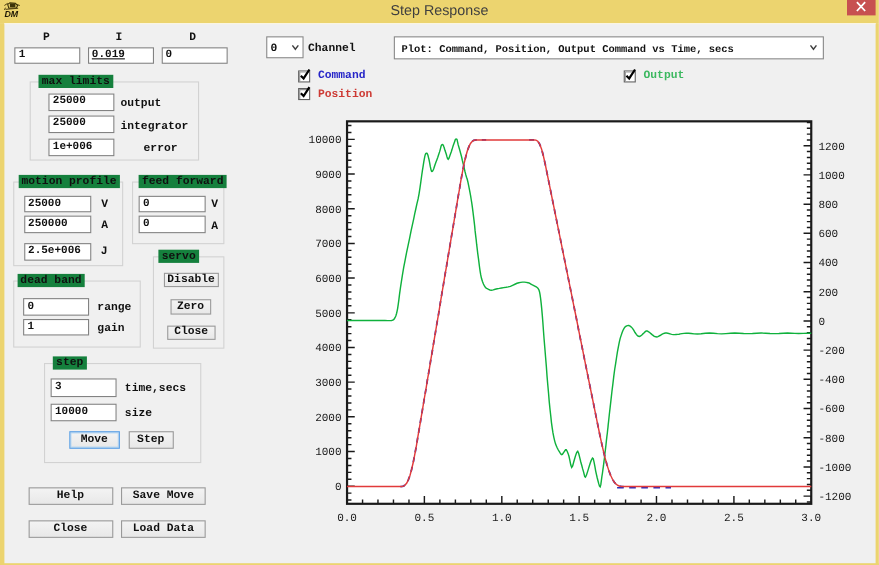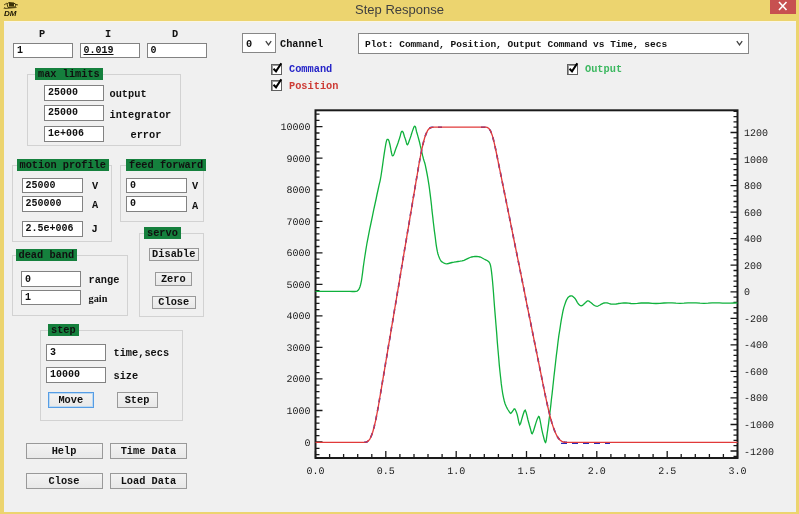--- a/index.html
+++ b/index.html
@@ -82,7 +82,7 @@
 <div class="inp" style="left:21px;top:271px;width:60px;height:16px;">0</div>
 <div class="inp" style="left:21px;top:289.5px;width:60px;height:15.5px;">1</div>
 <div class="lbl" style="left:88.5px;top:274px;">range</div>
-<div class="lbl" style="left:88.5px;top:292.5px;font-family:Liberation Serif, serif;">gain</div>
+<div class="lbl" style="left:88.5px;top:292.5px;">gain</div>
 
 <div class="grp" style="left:40px;top:330px;width:142.5px;height:91px;">
     <span style="left:7px;">step</span>

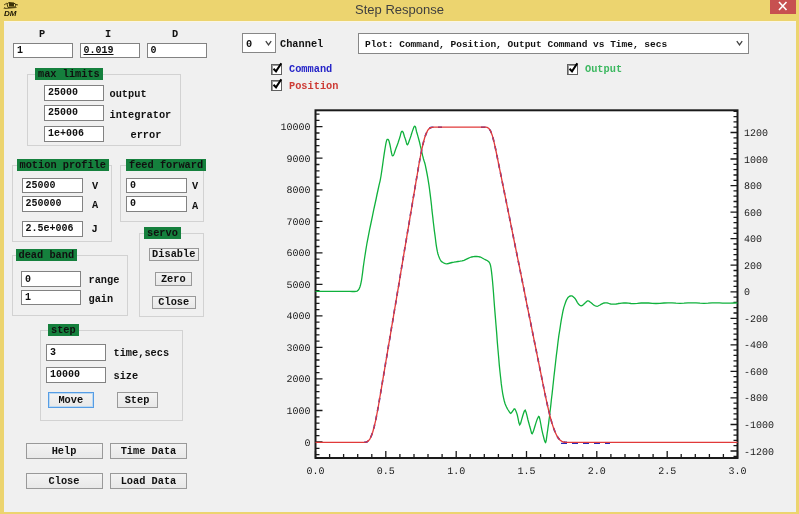--- a/index.html
+++ b/index.html
@@ -91,7 +91,7 @@
 <div class="inp" style="left:46px;top:366.5px;width:60px;height:16.5px;">10000</div>
 <div class="lbl" style="left:113.5px;top:347px;">time,secs</div>
 <div class="lbl" style="left:113.5px;top:369.5px;">size</div>
-<div class="btn" style="left:48px;top:392px;width:45.5px;height:16px;border:1px solid #569de5;box-shadow:inset 0 0 0 1px #bcd9f2;">Move</div>
+<div class="btn" style="left:63px;top:392px;width:45.5px;height:16px;border:1px solid #569de5;box-shadow:inset 0 0 0 1px #bcd9f2;">Move</div>
 <div class="btn" style="left:116.5px;top:392px;width:41px;height:16px;">Step</div>
 
 <div class="btn" style="left:25.5px;top:442.5px;width:77px;height:16.5px;">Help</div>

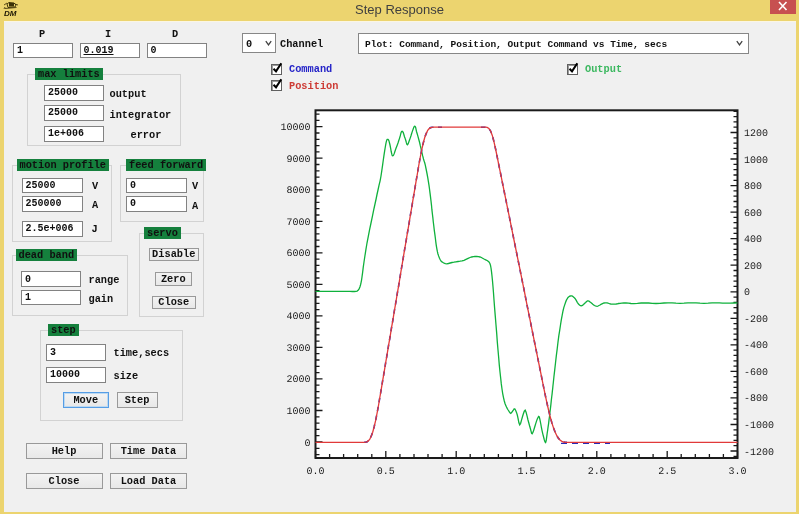--- a/index.html
+++ b/index.html
@@ -95,7 +95,7 @@
 <div class="btn" style="left:116.5px;top:392px;width:41px;height:16px;">Step</div>
 
 <div class="btn" style="left:25.5px;top:442.5px;width:77px;height:16.5px;">Help</div>
-<div class="btn" style="left:110px;top:442.5px;width:77px;height:16.5px;">Time Data</div>
+<div class="btn" style="left:110px;top:442.5px;width:77px;height:16.5px;">Save Move</div>
 <div class="btn" style="left:25.5px;top:472.5px;width:77px;height:16.5px;">Close</div>
 <div class="btn" style="left:110px;top:472.5px;width:77px;height:16.5px;">Load Data</div>
 

